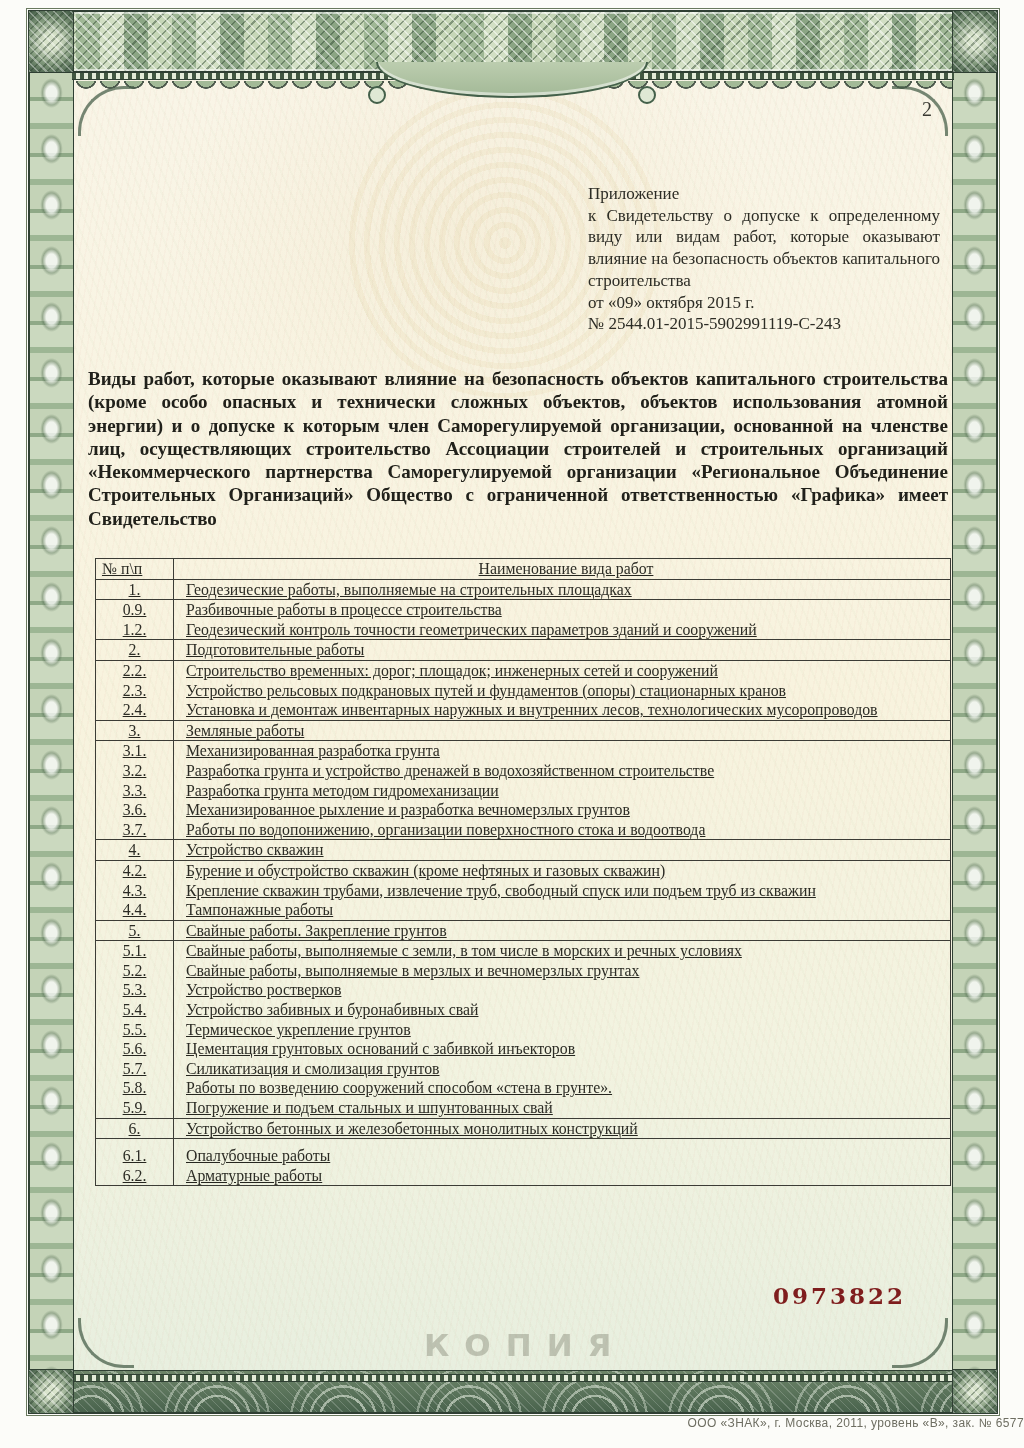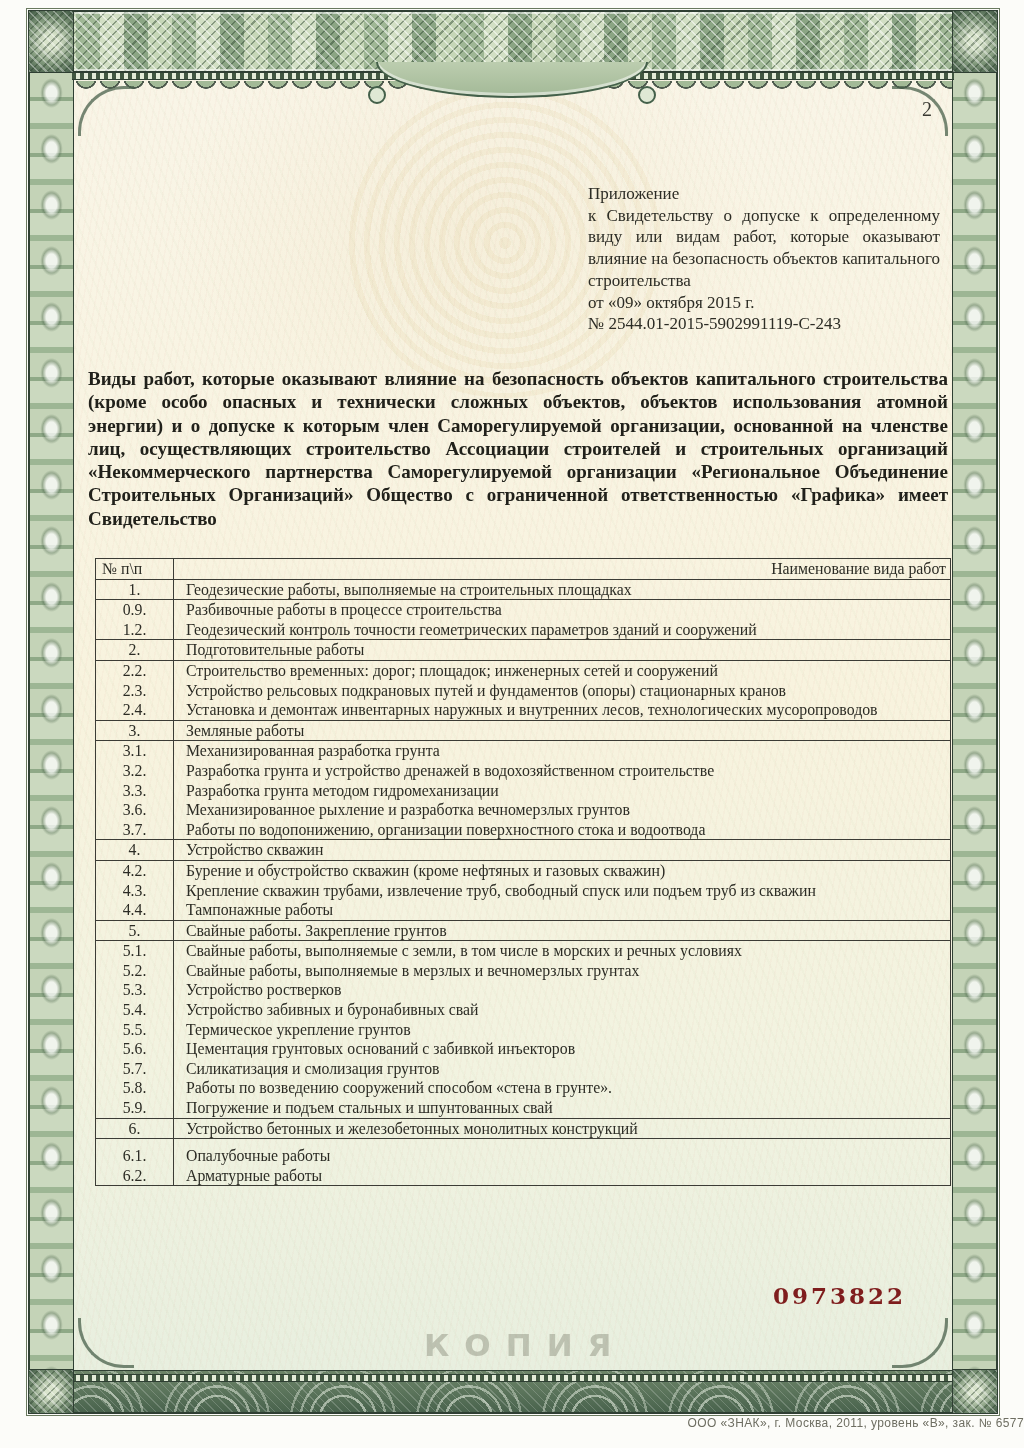--- a/index.html
+++ b/index.html
@@ -114,7 +114,7 @@
     font-size:19px; line-height:23.3px; font-weight:bold; text-align:justify;
     color:#21211b; word-spacing:1.5px;
   }
-  .works { position:absolute; top:558px; left:95px; width:856px; }
+  .works { position:absolute; top:558px; left:95px; width:856px;text-decoration:underline; }
   table.works-table {
     width:100%; border-collapse:collapse;
     font-size:15.8px; line-height:19.6px; color:#2c2c25;

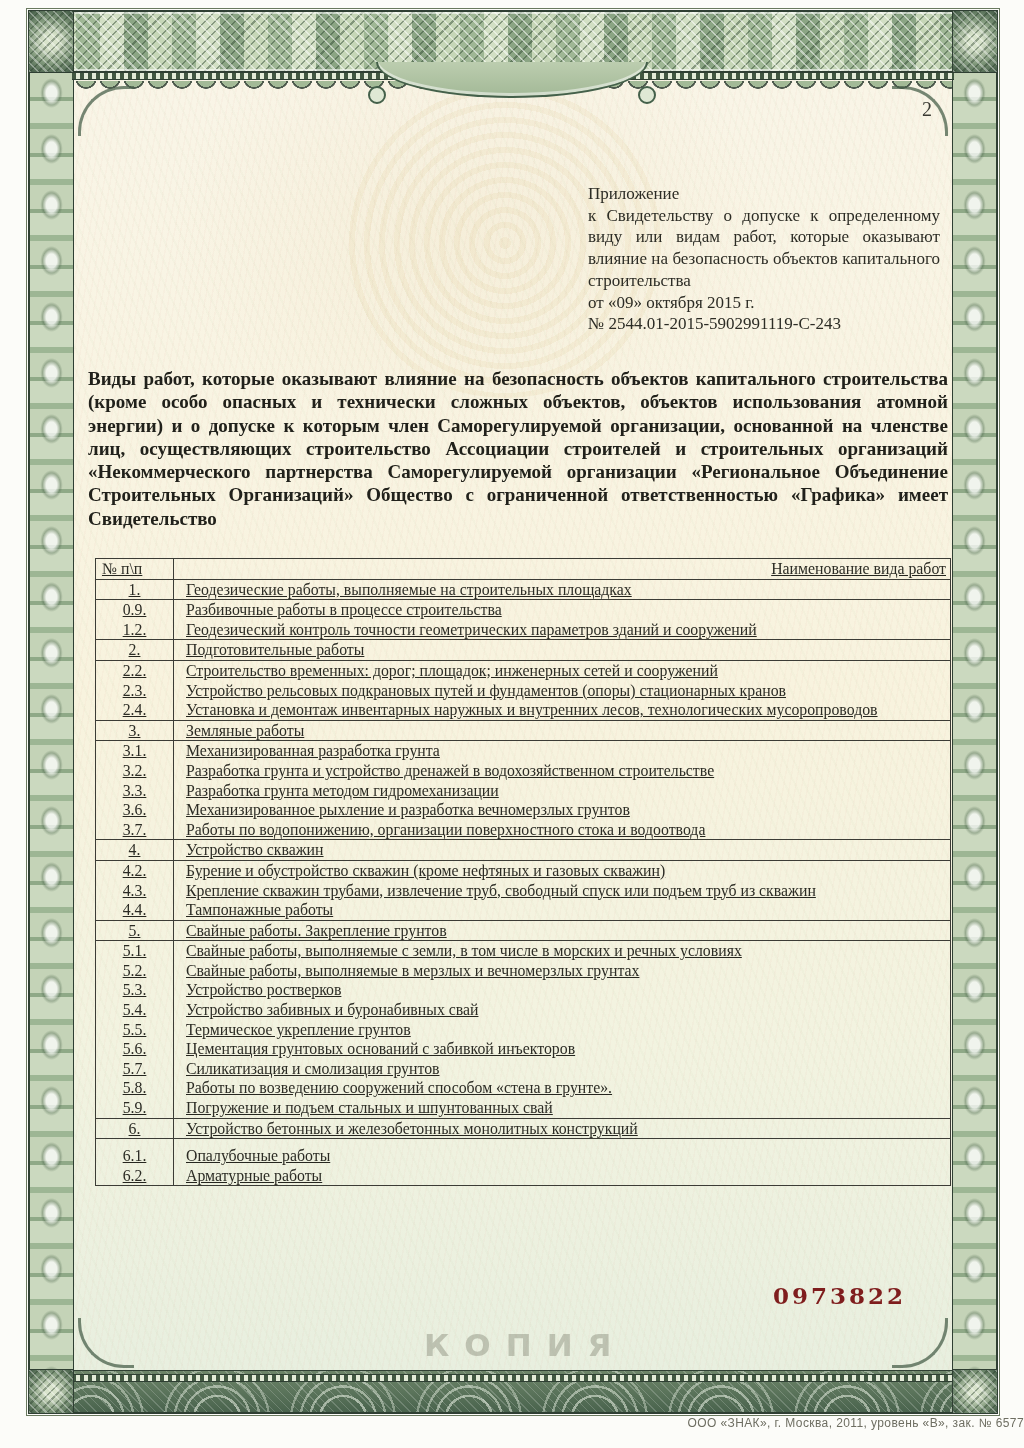--- a/index.html
+++ b/index.html
@@ -125,7 +125,7 @@
   .works-table td:first-child, .works-table th:first-child {
     border-right:1px solid #3c3c36; text-align:center;
   }
-  .works-table th { text-align:right; border-bottom:1px solid #3c3c36; }
+  .works-table th { text-align:center; border-bottom:1px solid #3c3c36; }
   .works-table th:first-child { text-align:left; padding-left:6px; }
   .works-table td:last-child, .works-table th:last-child { padding-left:12px; padding-right:4px; }
   .works-table tr.group-row td { border-top:1px solid #3c3c36; border-bottom:1px solid #3c3c36; }

